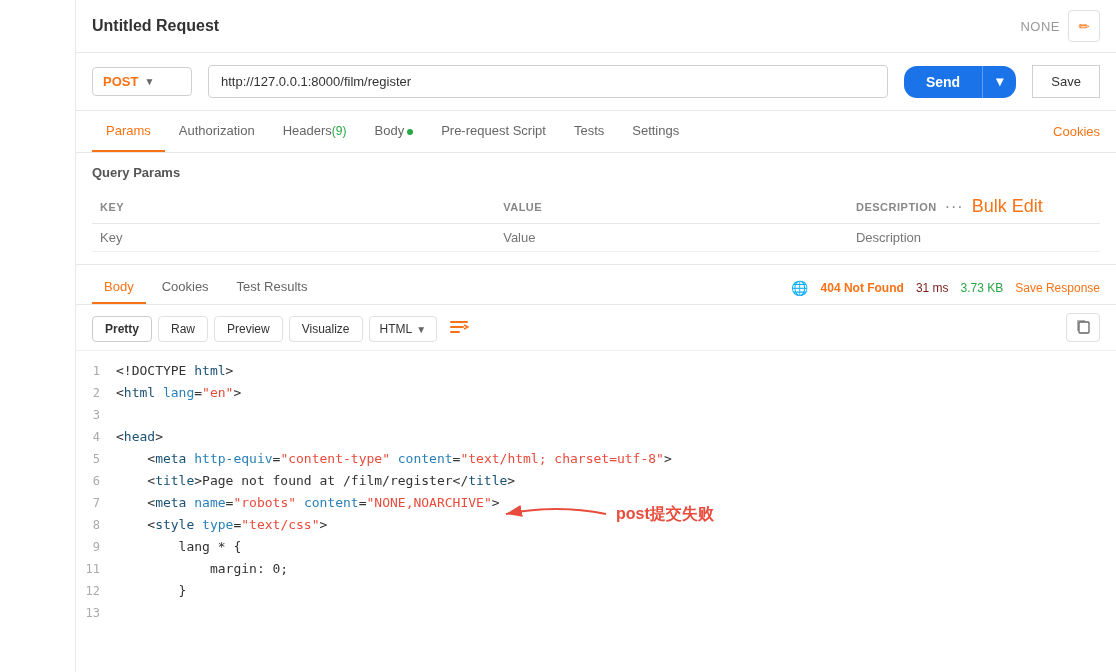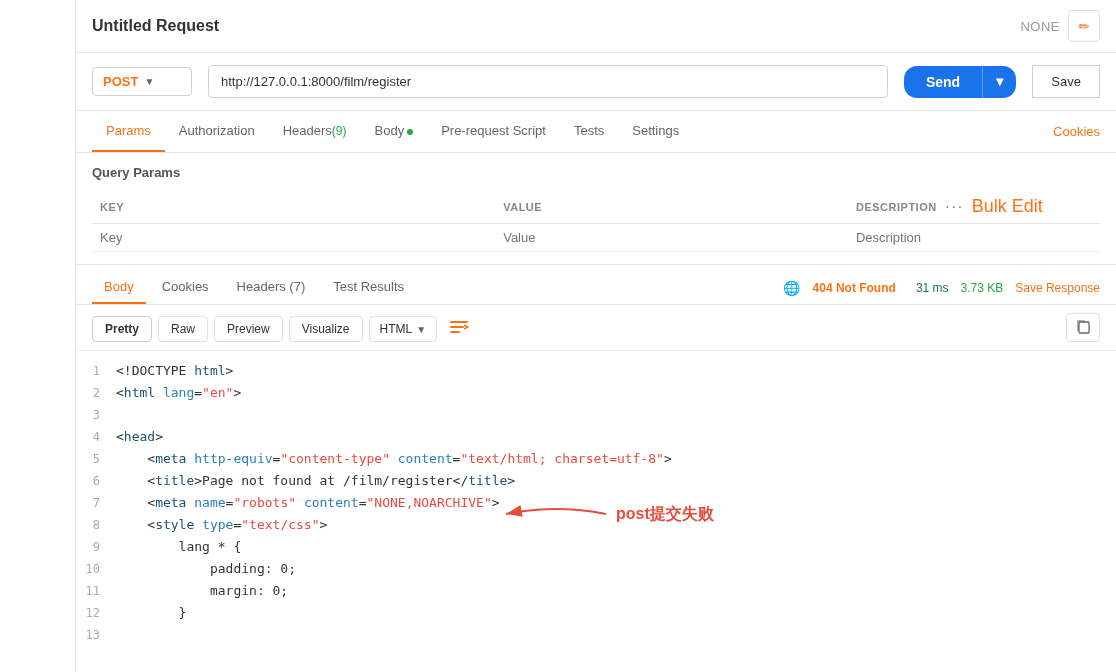--- a/index.html
+++ b/index.html
@@ -175,9 +175,6 @@
           <span>Cookies</span>
         </div>
         <div class="resp-tab">
-          <span>Headers (7)</span>
-        </div>
-        <div class="resp-tab">
           <span>Test Results</span>
         </div>
         <div class="resp-status">

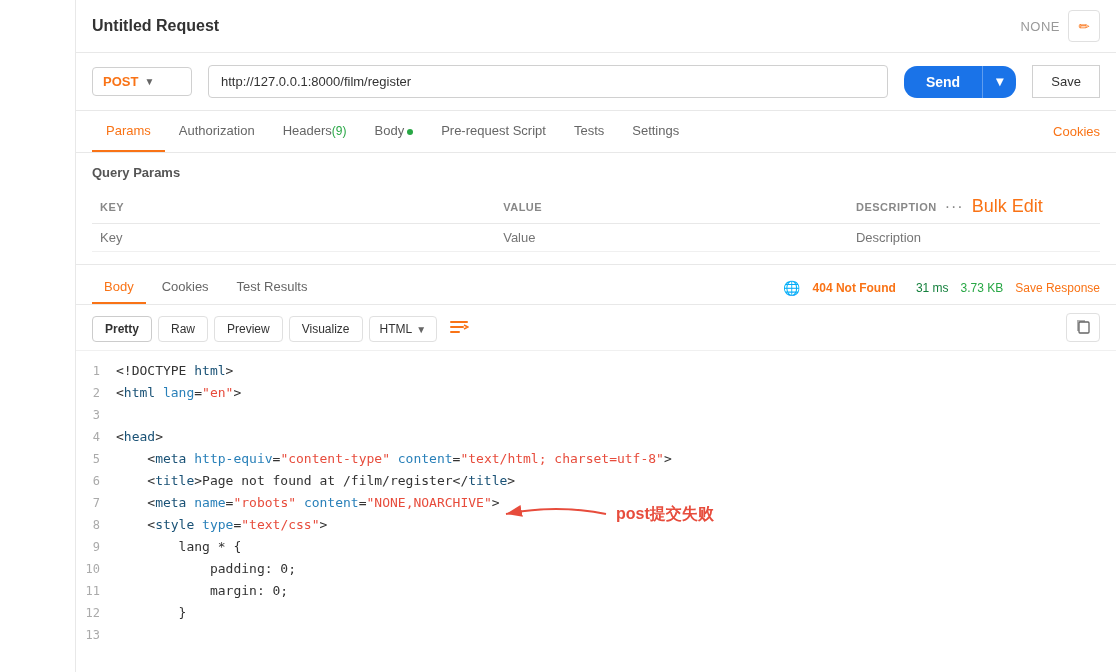--- a/index.html
+++ b/index.html
@@ -48,7 +48,7 @@
     .resp-tab.active { color: #f97316; border-bottom: 2px solid #f97316; }
     .resp-status { margin-left: auto; display: flex; align-items: center; gap: 12px; font-size: 12px; }
     .status-404 { color: #f97316; font-weight: 600; }
-    .resp-time { color: #15803d; margin-left: 8px; }
+    .resp-time { color: #7f1d1d; }
     .resp-size { color: #28a745; }
     .save-response-btn { color: #f97316; background: transparent; border: none; cursor: pointer; font-size: 12px; font-weight: 500; }
 

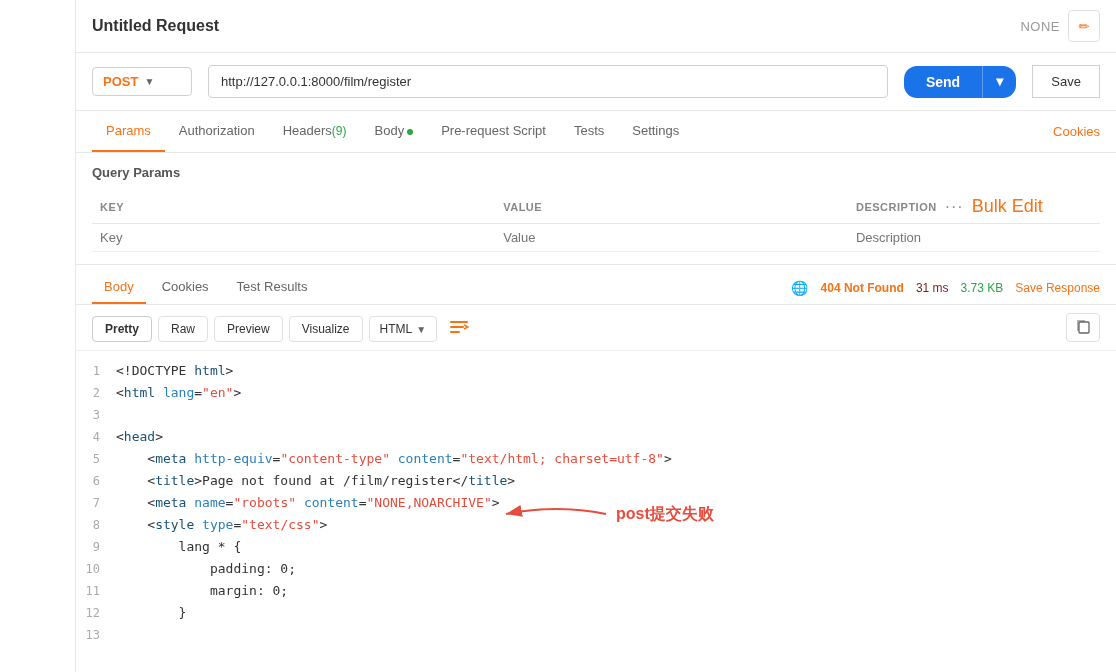--- a/index.html
+++ b/index.html
@@ -262,10 +262,6 @@
               <span class="line-content">        lang * {</span>
             </div>
             <div class="code-line">
-              <span class="line-num">10</span>
-              <span class="line-content">            padding: 0;</span>
-            </div>
-            <div class="code-line">
               <span class="line-num">11</span>
               <span class="line-content">            margin: 0;</span>
             </div>

